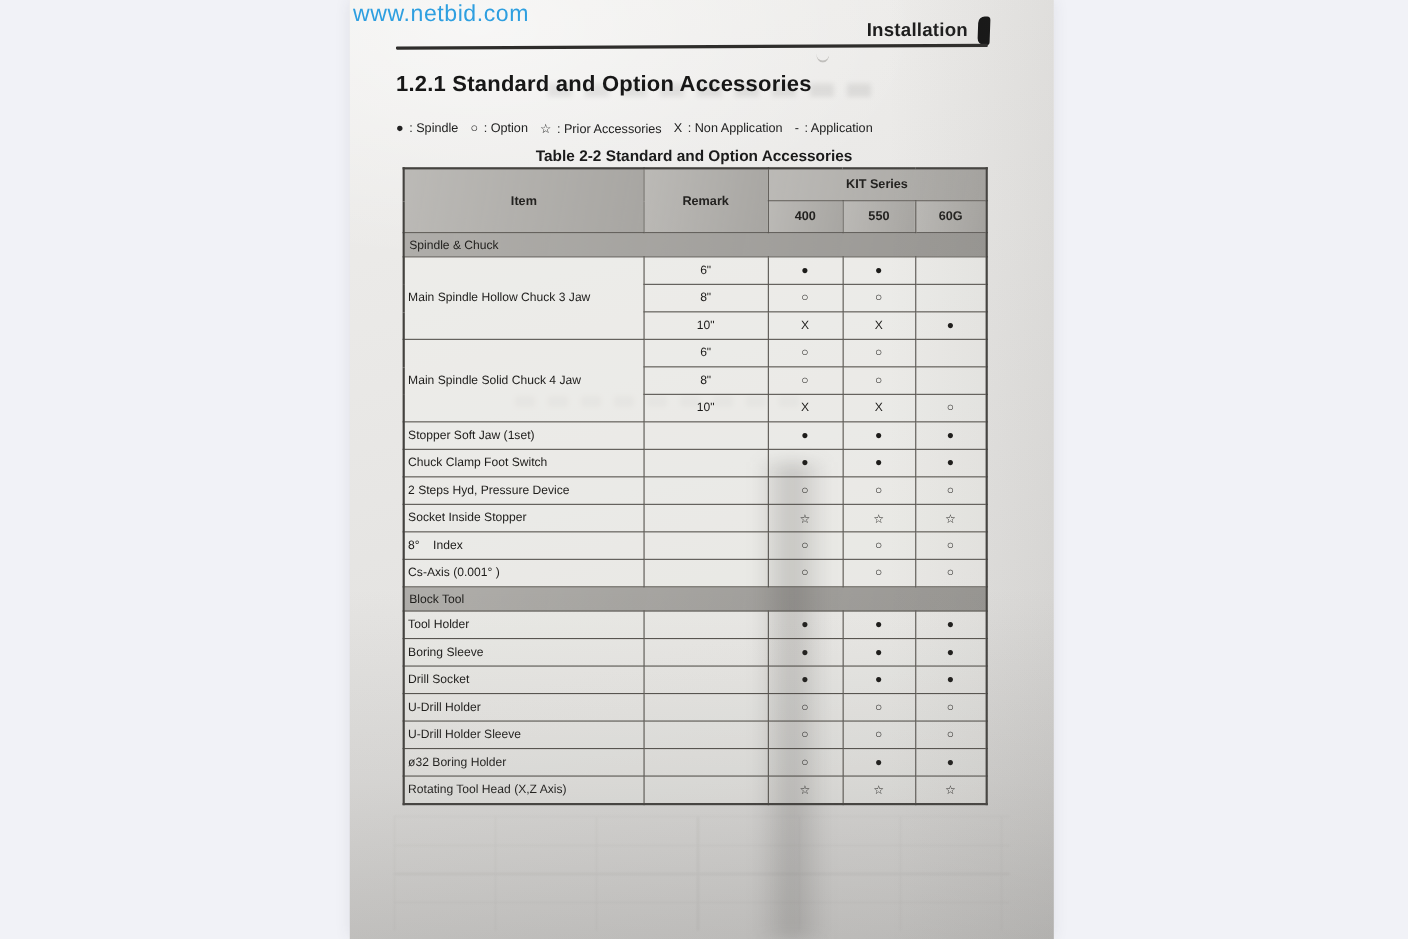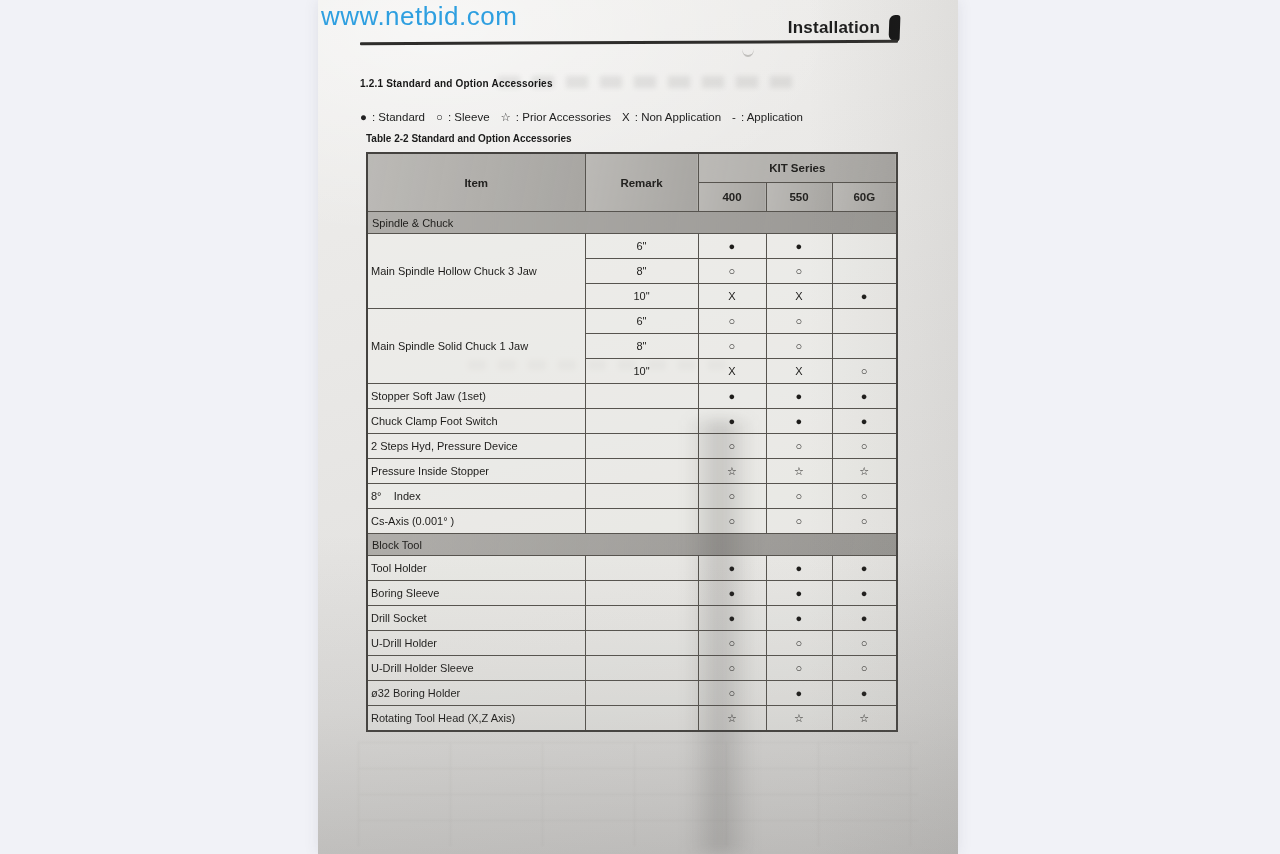--- a/index.html
+++ b/index.html
@@ -39,7 +39,7 @@
   
   .watermark{
     position:absolute;left:3px;top:1px;
-    font-size:26px;letter-spacing:0.5px;
+    font-size:21px;letter-spacing:0.5px;
   }
   .pg-header{
     position:absolute;top:15px;right:58px;

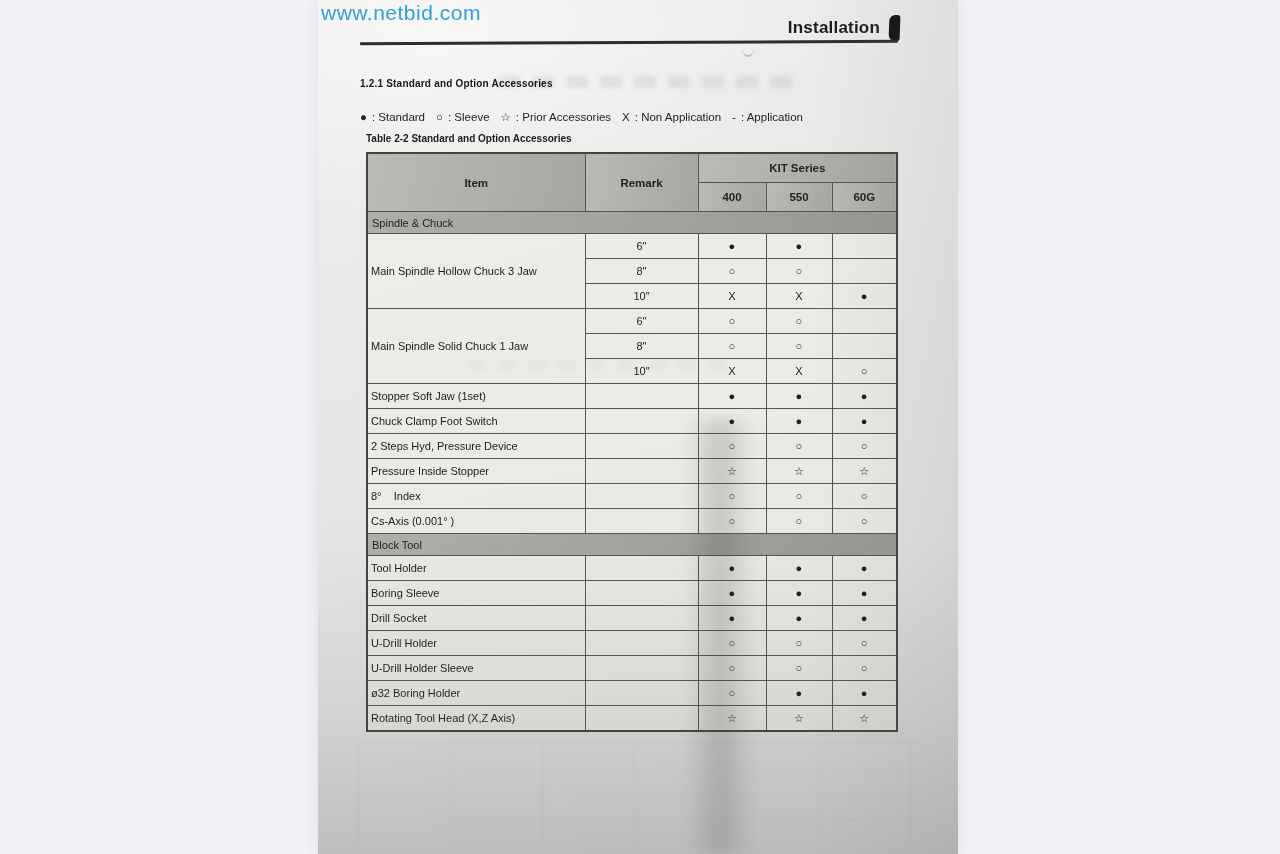--- a/index.html
+++ b/index.html
@@ -55,8 +55,8 @@
     border-bottom:2px solid #8a8884;border-radius:0 0 50% 50%/0 0 100% 100%;}
 
   .sec-heading{
-    position:absolute;left:42px;top:78px;
-    font-size:10px;font-weight:bold;color:#171717;letter-spacing:0.2px;
+    position:absolute;left:42px;top:66px;
+    font-size:20px;font-weight:bold;color:#171717;letter-spacing:0.2px;
   }
   .legend{
     position:absolute;left:42px;top:110px;

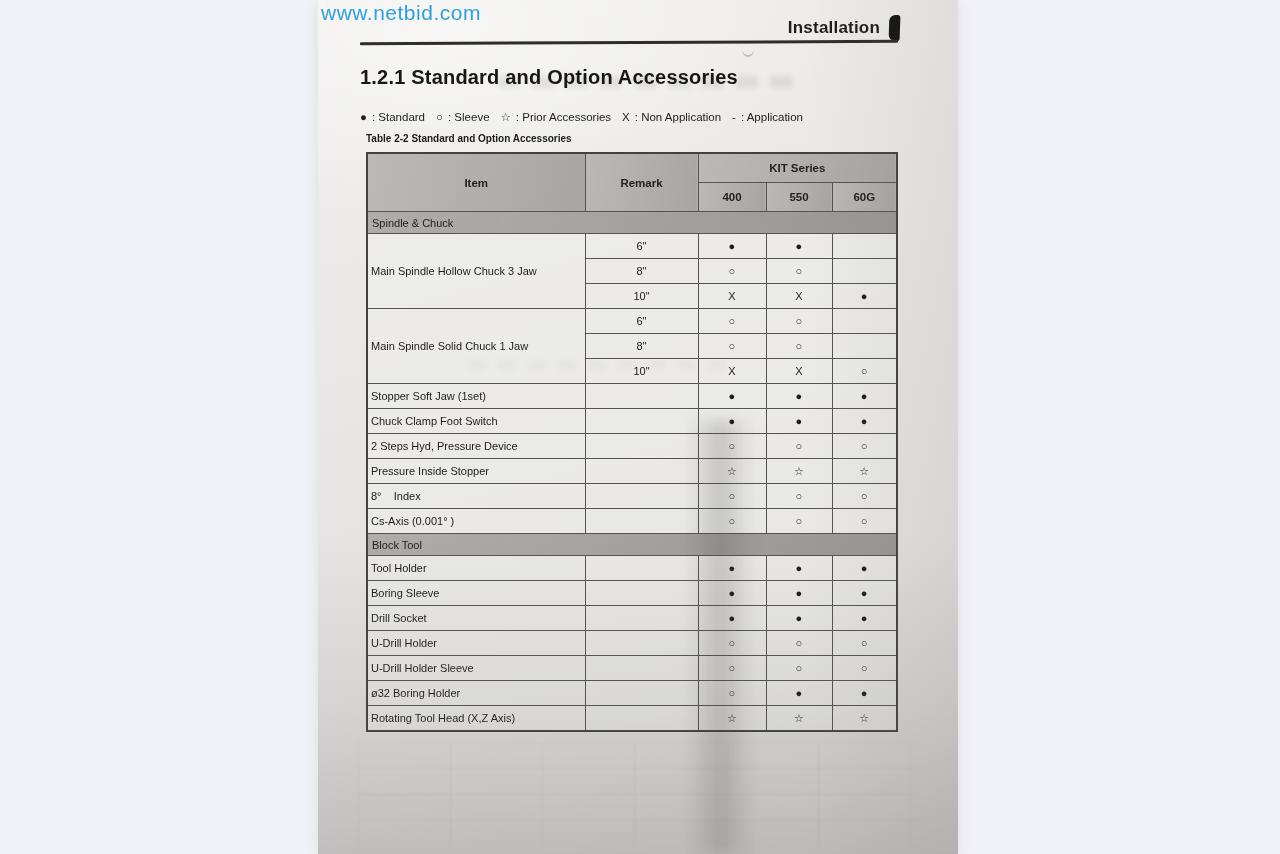--- a/index.html
+++ b/index.html
@@ -120,7 +120,7 @@
     <div class="legend">
       <span class="lg">
         <span class="lg-sym">●</span>
-        <span class="lg-txt">: Standard</span>
+        <span class="lg-txt">: Spindle</span>
       </span>
       <span class="lg">
         <span class="lg-sym">○</span>

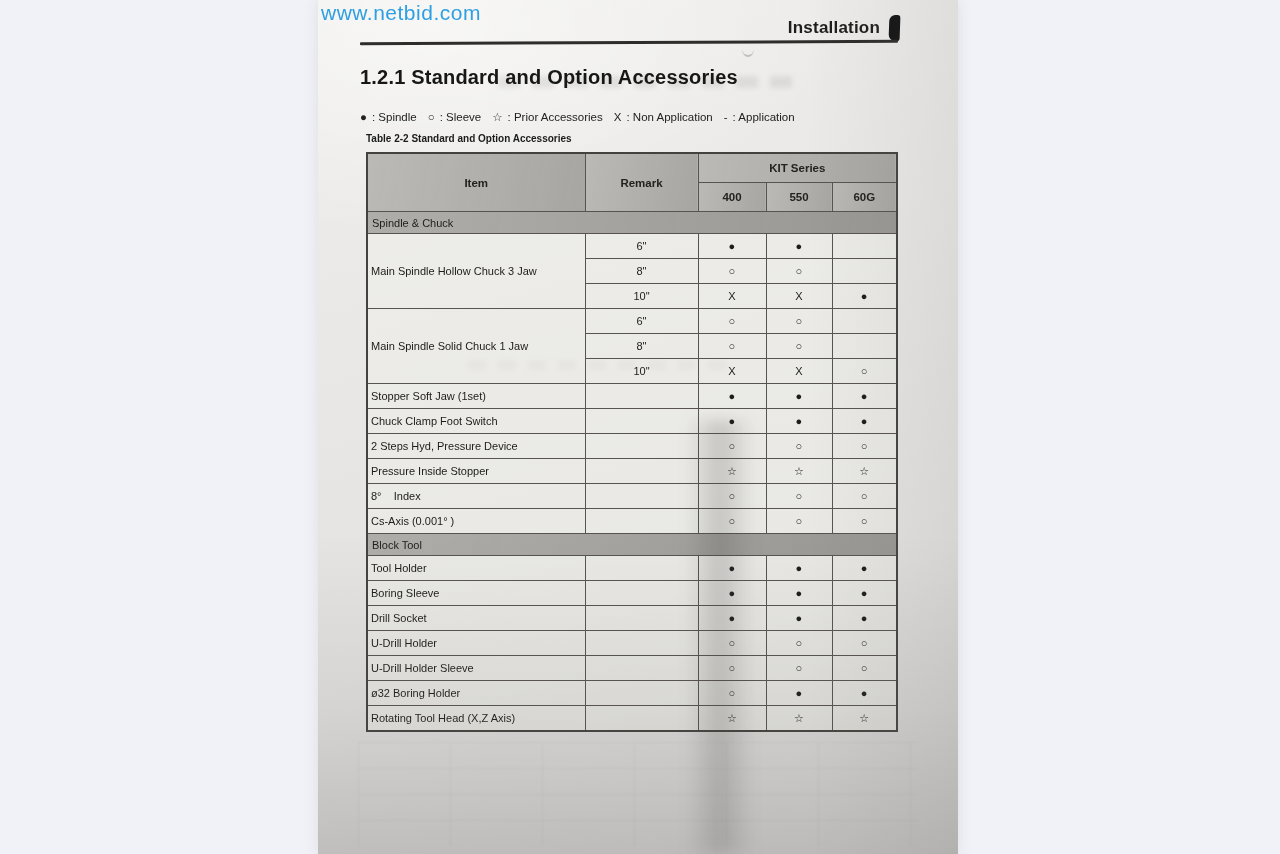--- a/index.html
+++ b/index.html
@@ -124,7 +124,7 @@
       </span>
       <span class="lg">
         <span class="lg-sym">○</span>
-        <span class="lg-txt">: Sleeve</span>
+        <span class="lg-txt">: Option</span>
       </span>
       <span class="lg">
         <span class="lg-sym">☆</span>

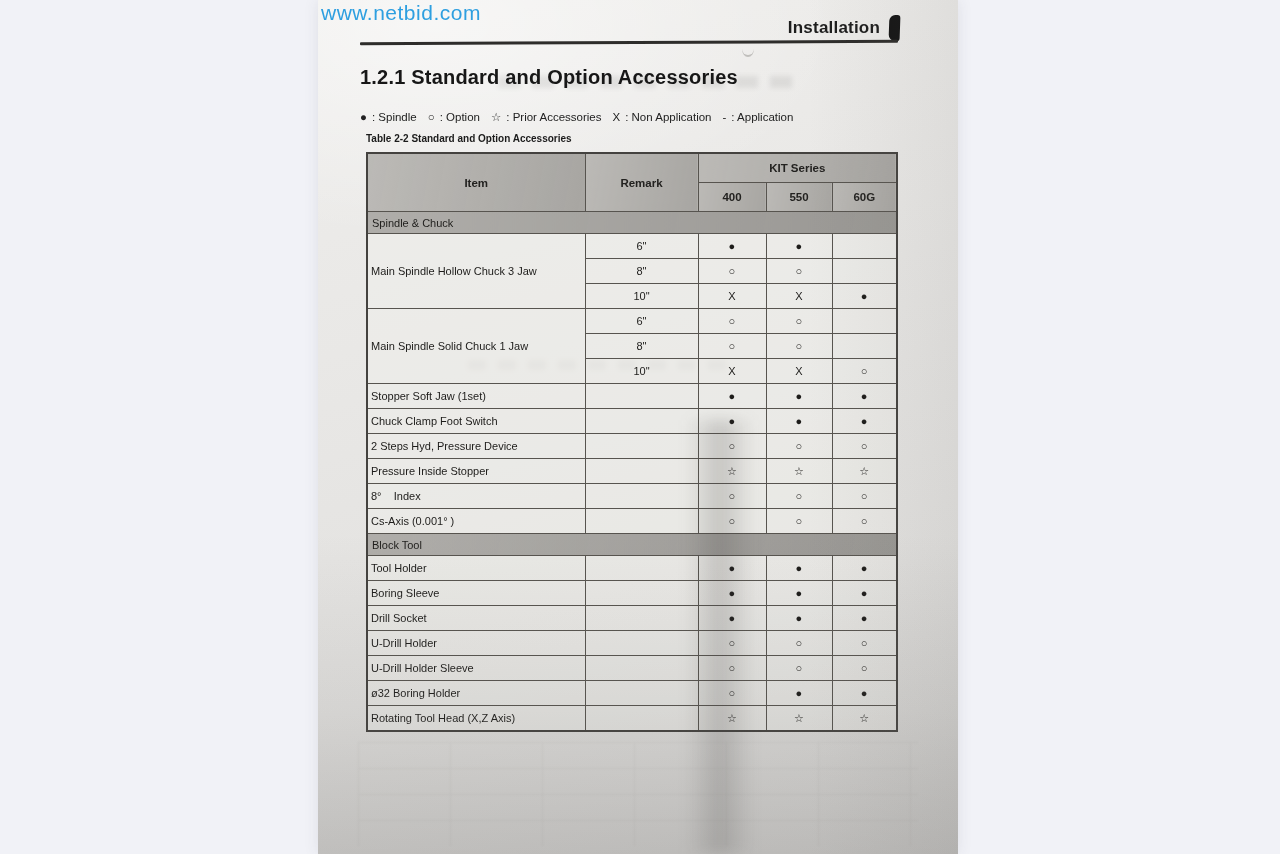--- a/index.html
+++ b/index.html
@@ -67,8 +67,8 @@
   .lg-txt{white-space:pre;}
 
   .tbl-caption{
-    position:absolute;left:48px;top:133px;width:530px;
-    font-size:10px;font-weight:bold;color:#1b1b1b;
+    position:absolute;left:48px;top:133px;width:530px;text-align:center;
+    font-size:14px;font-weight:bold;color:#1b1b1b;
   }
 
   table.acc{

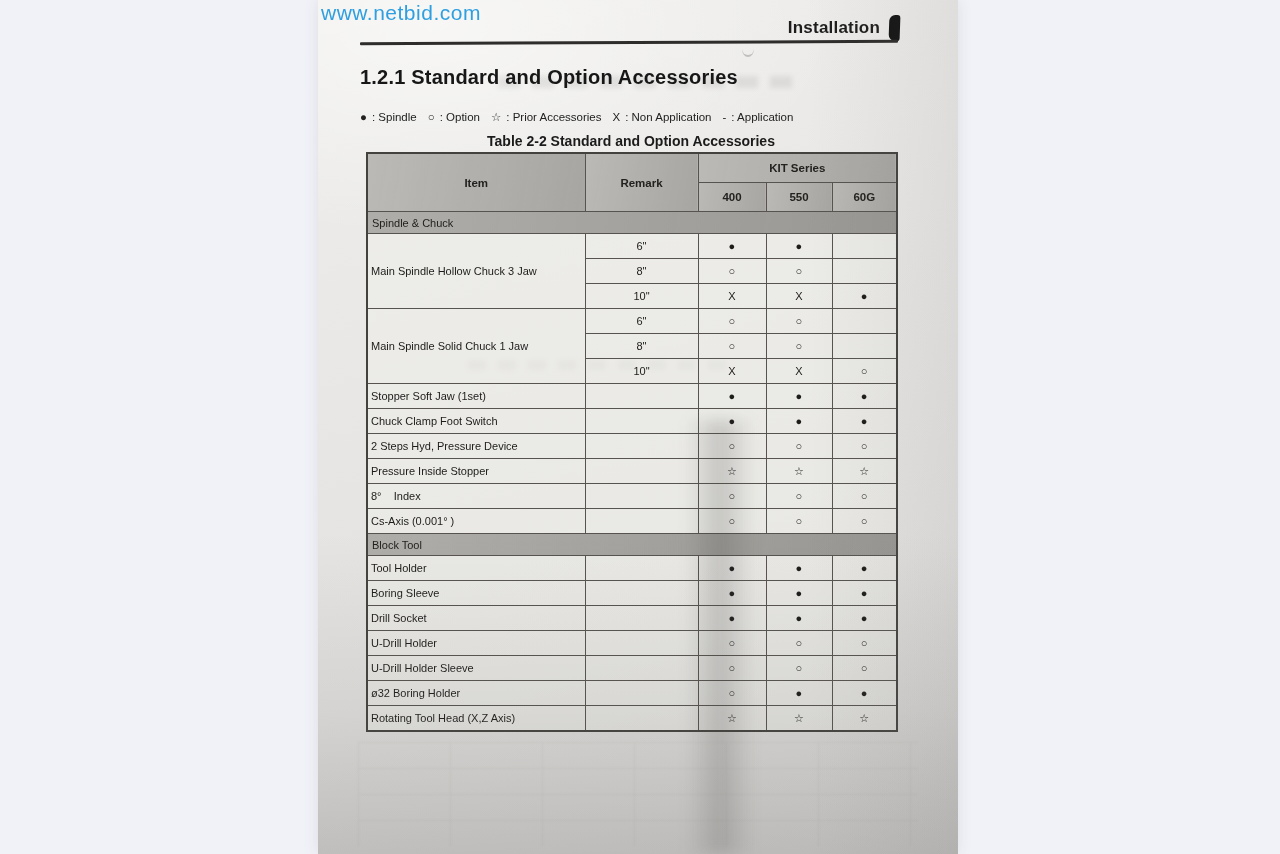--- a/index.html
+++ b/index.html
@@ -187,7 +187,7 @@
         </tr>
 
         <tr class="row">
-          <td class="c-item" rowspan="3">Main Spindle Solid Chuck 1 Jaw</td>
+          <td class="c-item" rowspan="3">Main Spindle Solid Chuck 4 Jaw</td>
           <td class="c-remark">6"</td>
           <td class="c-val">○</td>
           <td class="c-val">○</td>

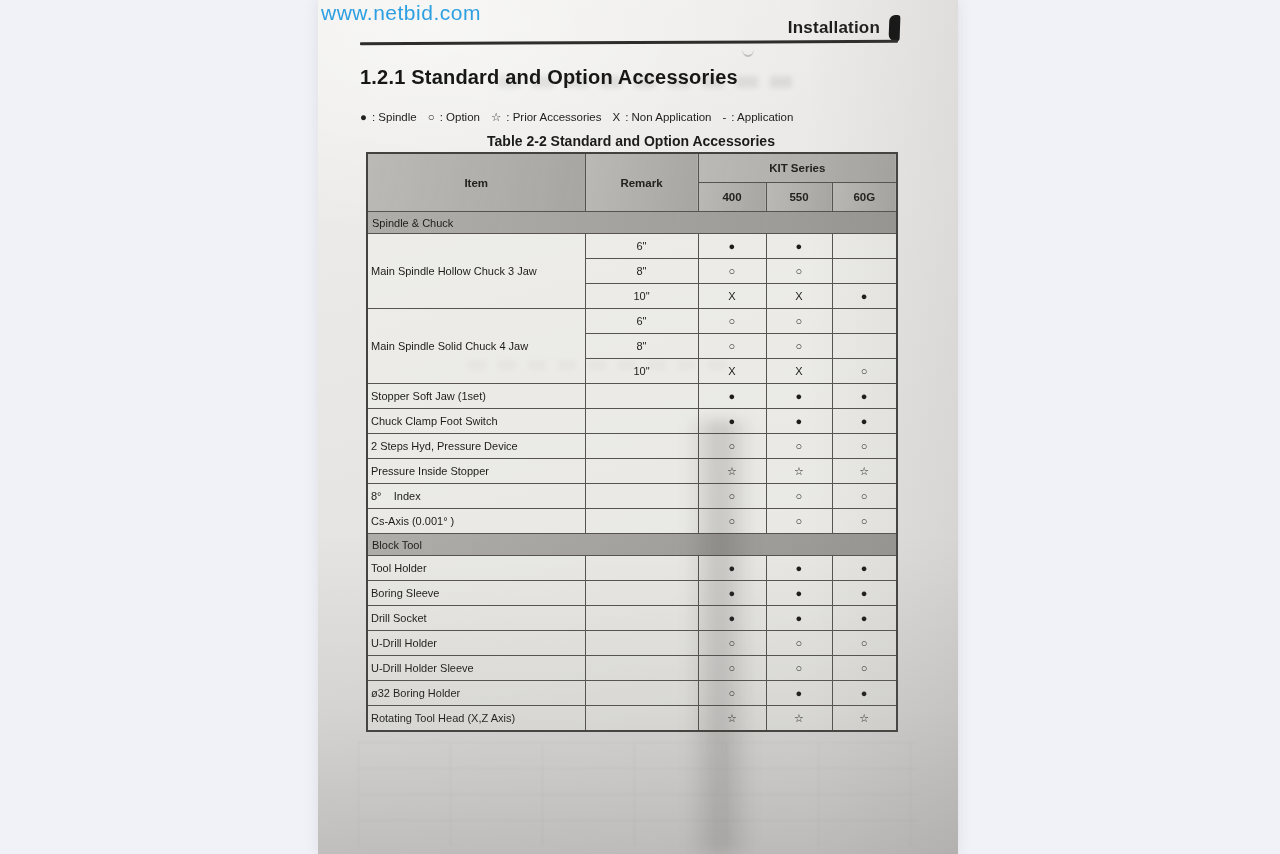--- a/index.html
+++ b/index.html
@@ -228,7 +228,7 @@
           <td class="c-val">○</td>
         </tr>
         <tr class="row">
-          <td class="c-item">Pressure Inside Stopper</td>
+          <td class="c-item">Socket Inside Stopper</td>
           <td class="c-remark"></td>
           <td class="c-val">☆</td>
           <td class="c-val">☆</td>

